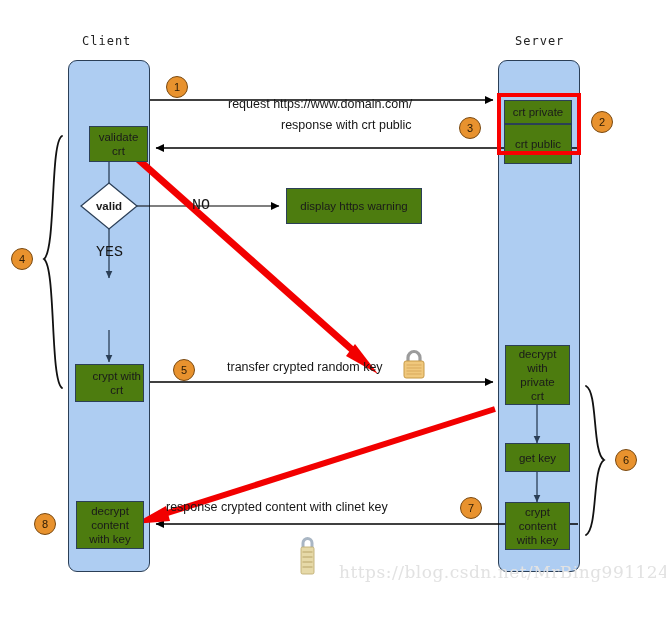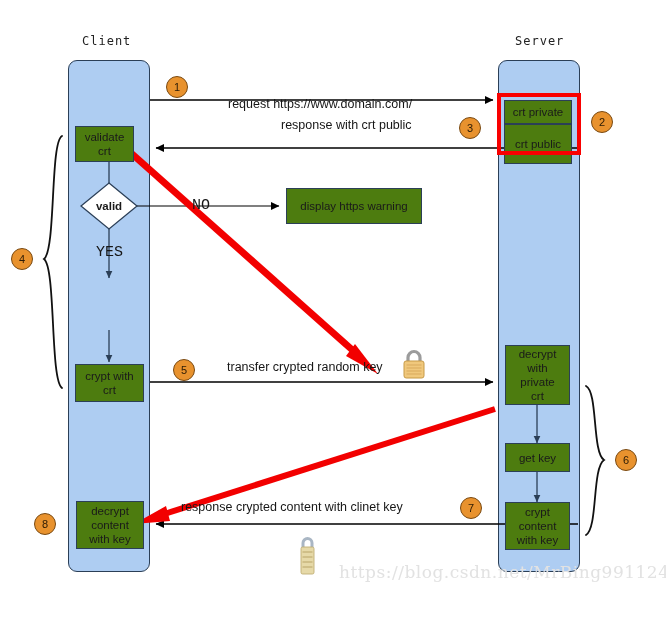--- a/index.html
+++ b/index.html
@@ -180,7 +180,7 @@
     </g>
   </svg>
 
-  <div class="pbox" style="left:75px; top:126px; width:59px; height:36px;">
+  <div class="pbox" style="left:89px; top:126px; width:59px; height:36px;">
     <span style="white-space:pre-line;">validate
 crt</span>
   </div>

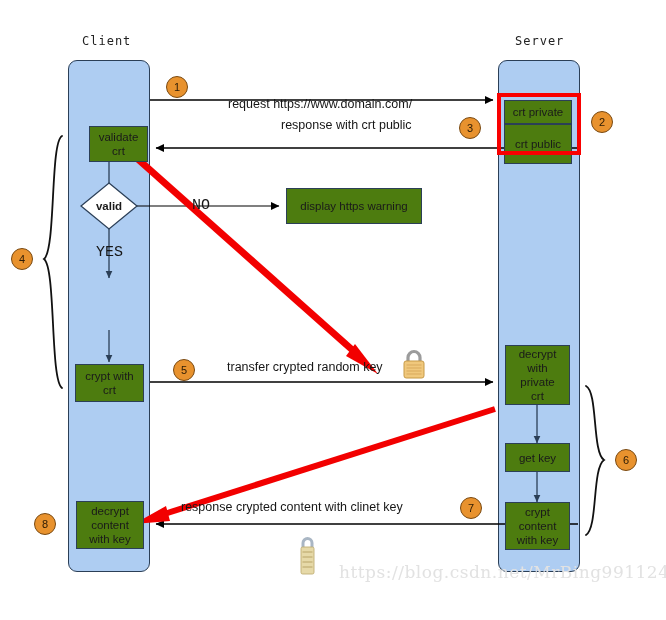--- a/index.html
+++ b/index.html
@@ -193,7 +193,7 @@
   </div>
 
 
-  <div class="pbox" style="left:75px; top:364px; width:69px; height:38px;">
+  <div class="pbox" style="left:75px; top:364px; width:69px; height:38px;justify-content:flex-end;">
     <span style="white-space:pre-line;">crypt with
 crt</span>
   </div>

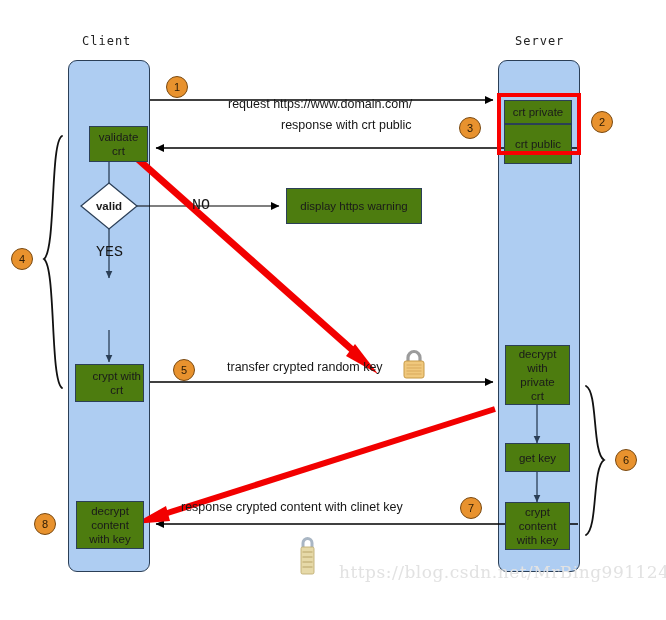--- a/index.html
+++ b/index.html
@@ -244,7 +244,7 @@
 
   <div class="flabel" style="left:227px; top:360px;">transfer crypted random key</div>
 
-  <div class="flabel" style="left:181px; top:500px;">response crypted content with clinet key</div>
+  <div class="flabel" style="left:166px; top:500px;">response crypted content with clinet key</div>
 
   <div class="step" style="left:166px; top:76px;">
     <span>1</span>

